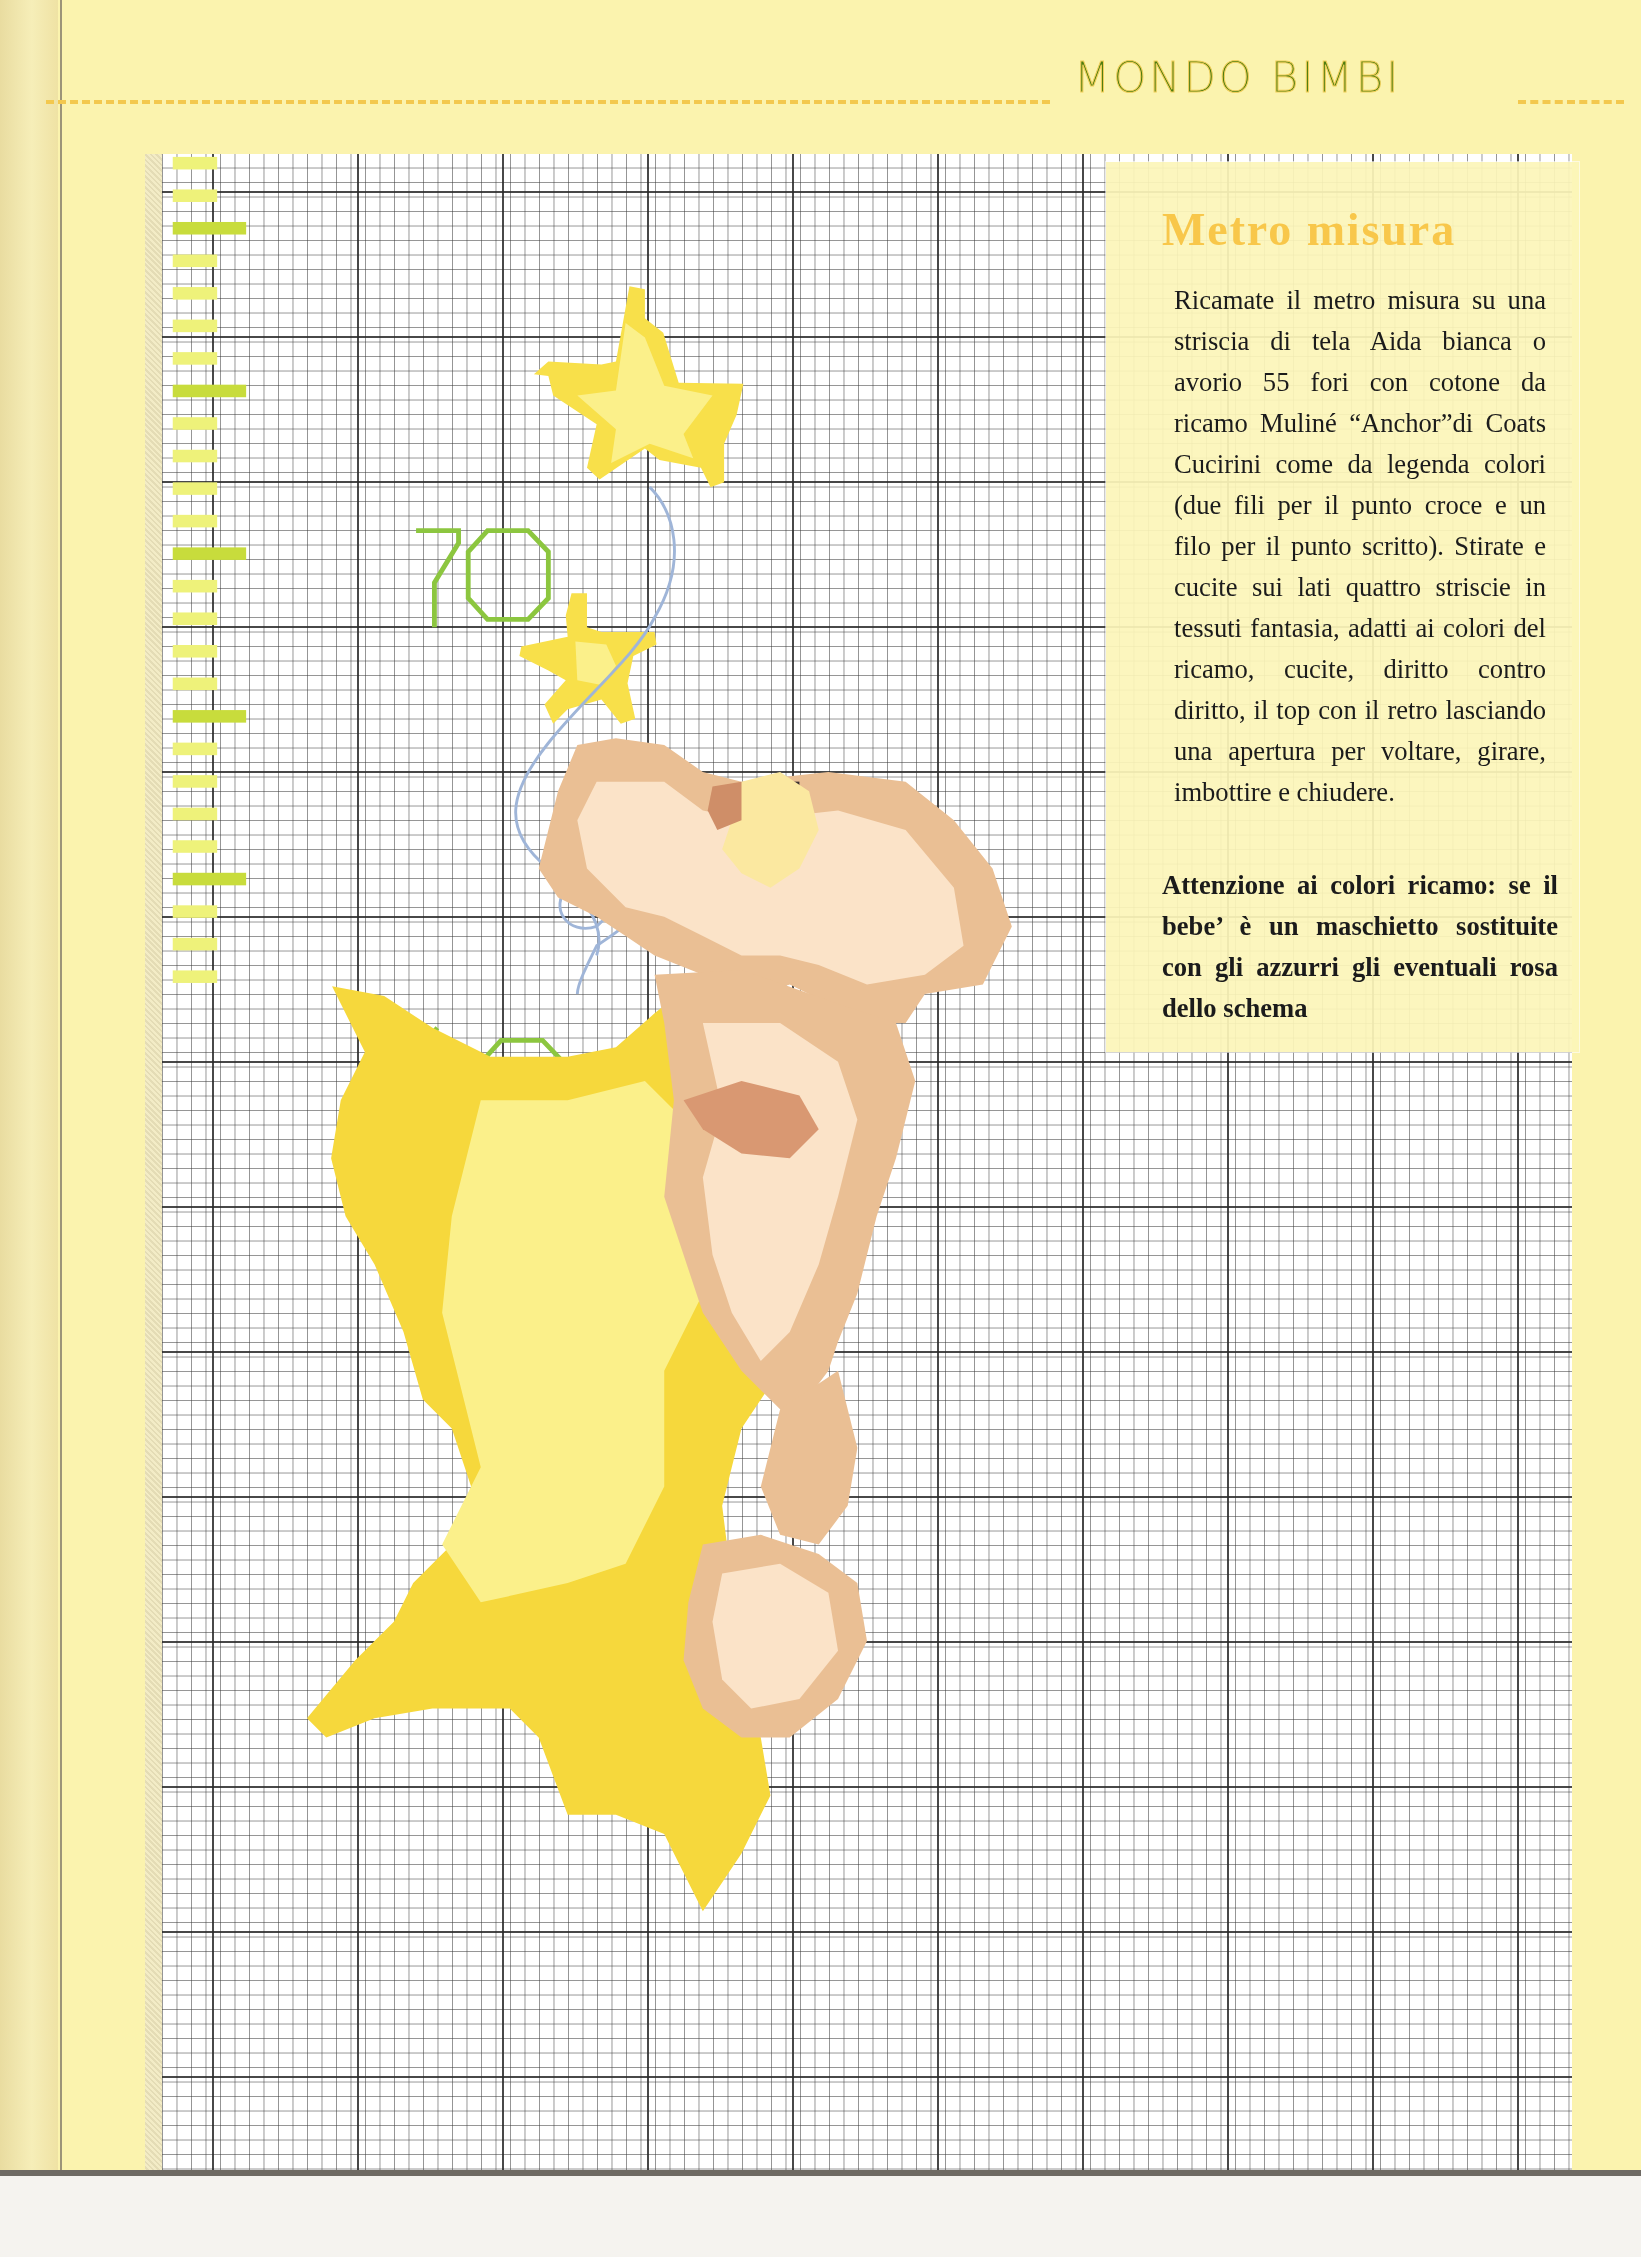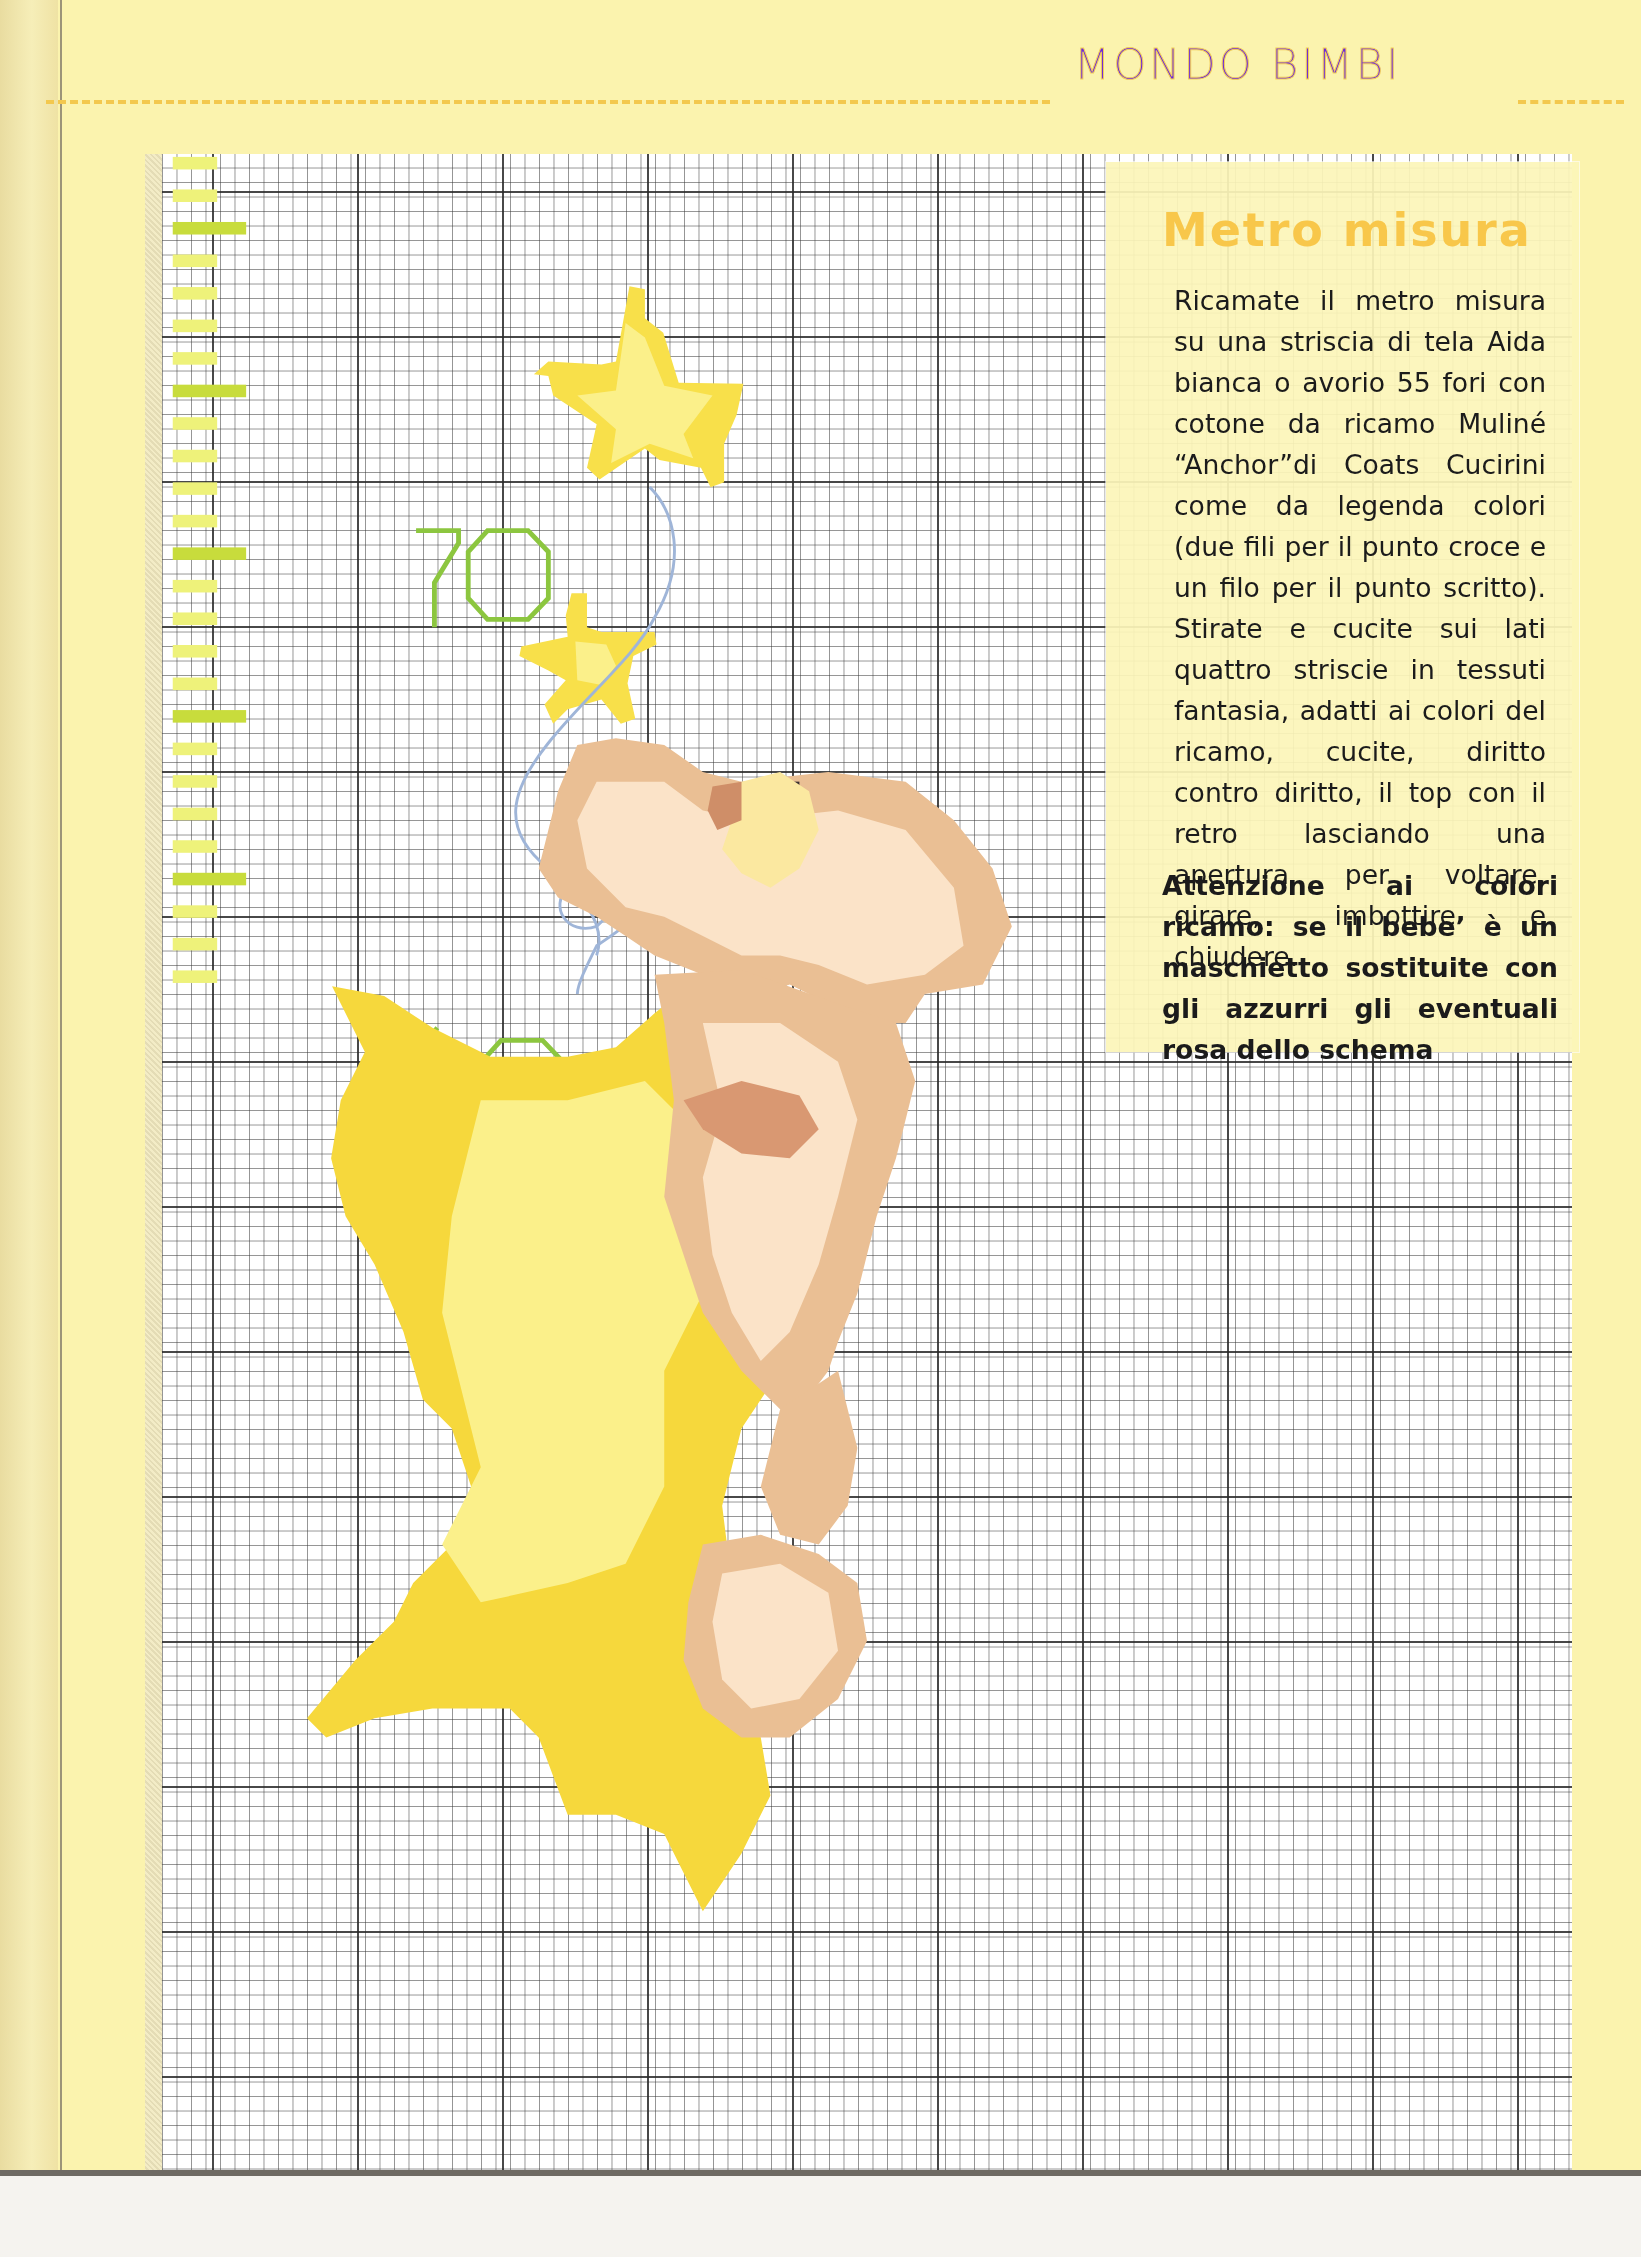--- a/index.html
+++ b/index.html
@@ -9,7 +9,7 @@
   .binding-fold{position:absolute;left:60px;top:0;width:1.9px;height:2174px;background:#9c9478;}
   .top-dash{position:absolute;left:46px;top:100px;width:1004px;border-top:4.8px dashed #f3c84e;}
   .top-dash-right{position:absolute;left:1518px;top:100px;width:106px;border-top:4.8px dashed #f3c84e;}
-  .header-title{position:absolute;left:1074px;top:40px;font-family:"DejaVu Sans",sans-serif;font-size:42px;letter-spacing:2.9px;color:#6d28d9;font-weight:300;-webkit-text-stroke:1px #f2cf5a;}
+  .header-title{position:absolute;left:1074px;top:53px;font-family:"DejaVu Sans",sans-serif;font-size:42px;letter-spacing:2.9px;color:#4d7c0f;font-weight:300;-webkit-text-stroke:1px #f2cf5a;}
   .chart{position:absolute;left:162px;top:154px;width:1410px;height:2020px;background-color:#ffffff;
     background-image:
       linear-gradient(90deg, rgba(40,40,40,.85) 1.9px, transparent 1.9px),

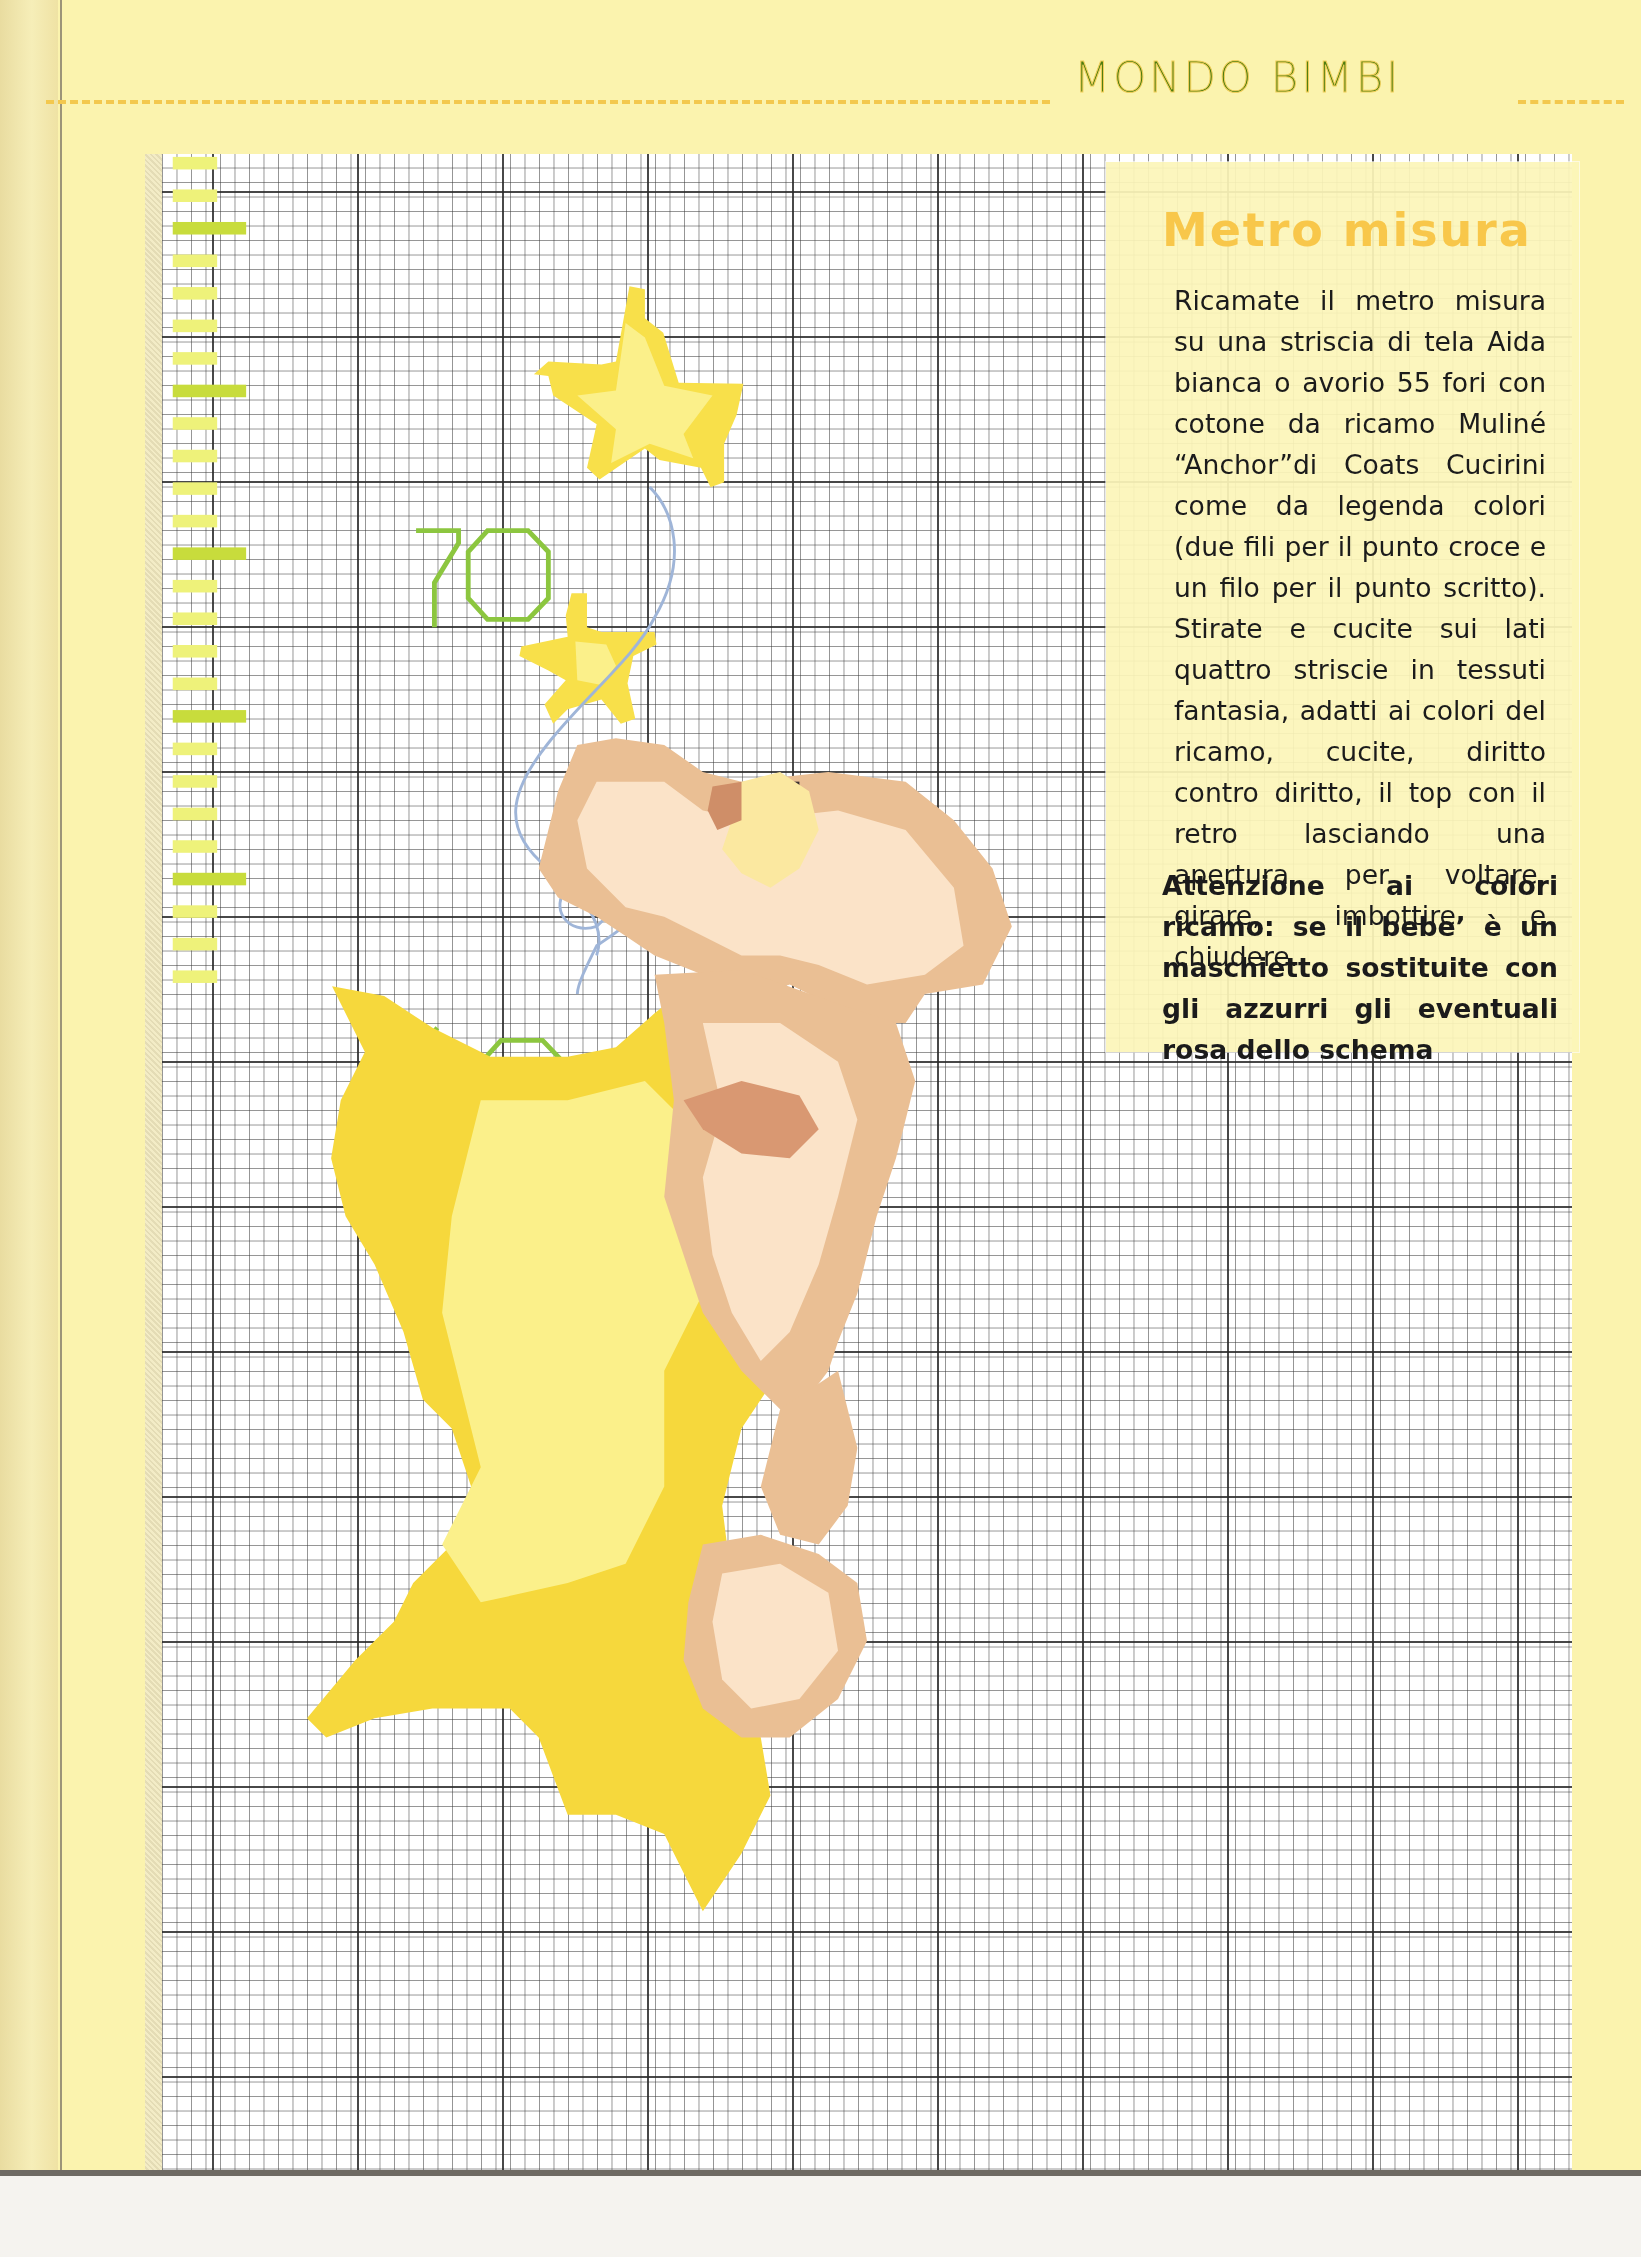--- a/index.html
+++ b/index.html
@@ -19,7 +19,7 @@
     background-size:145px 145px,145px 145px,14.5px 14.5px,14.5px 14.5px;
     background-position:50px 0, 0 39px, 0 0, 0 0;}
   .chart svg{position:absolute;left:0;top:0;}
-  .panel{position:absolute;left:1106px;top:162px;width:473px;height:890px;background:rgba(252,245,185,.93);box-shadow:0 0 0 1px rgba(255,255,255,.6);}
+  .panel{position:absolute;left:1106px;top:162px;width:473px;height:890px;background:rgba(252,245,185,.93);box-shadow:0 0 0 1px rgba(255,255,255,.6);font-family:Liberation Serif, serif;}
   .panel-title{position:absolute;left:56px;top:41px;font-size:46px;font-weight:bold;color:#f8c74a;letter-spacing:1.9px;white-space:nowrap;}
   .panel-body{position:absolute;left:56px;top:106px;width:396px;font-size:26.6px;line-height:41px;color:#1b1b1b;text-align:justify;}
   .panel-body p{margin:12px;}

